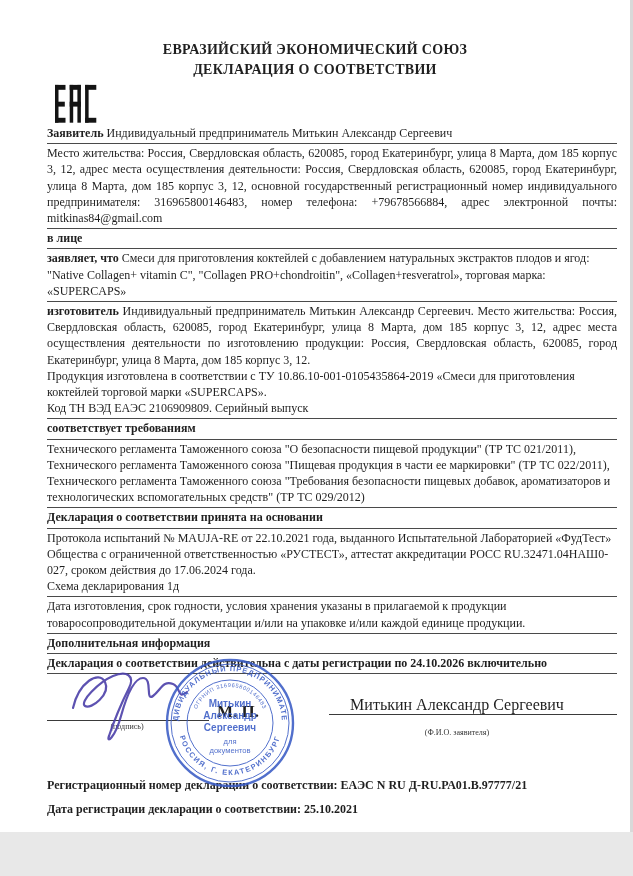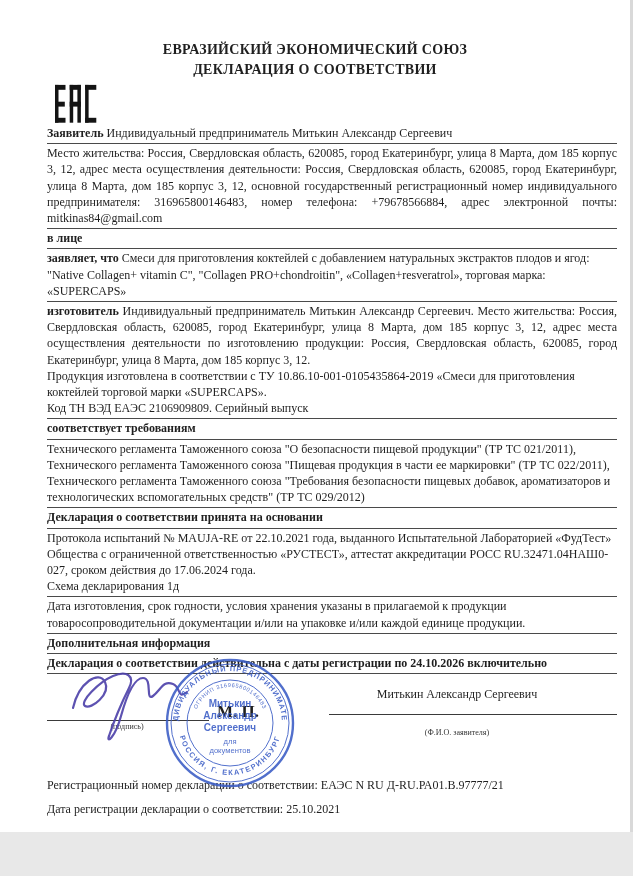--- a/index.html
+++ b/index.html
@@ -20,7 +20,7 @@
   .sign-caption{position:absolute;left:30px;top:48px;width:100px;text-align:center;font-size:8px;color:#333;}
   .mp{position:absolute;left:170px;top:28px;font-size:17px;font-weight:bold;z-index:1;}
   .stamp-svg{position:absolute;left:116px;top:-18px;z-index:3;opacity:.88;}
-  .fio{position:absolute;left:290px;top:13px;width:240px;text-align:center;font-size:12px;}
+  .fio{position:absolute;left:290px;top:22px;width:240px;text-align:center;font-size:16px;}
   .fio-line{position:absolute;left:282px;top:40px;right:0;border-top:1px solid #3a3a3a;}
   .fio-caption{position:absolute;left:290px;top:54px;width:240px;text-align:center;font-size:8px;color:#333;}
   .reg{font-weight:normal;font-size:12px;margin-top:12px;position:relative;z-index:2;}

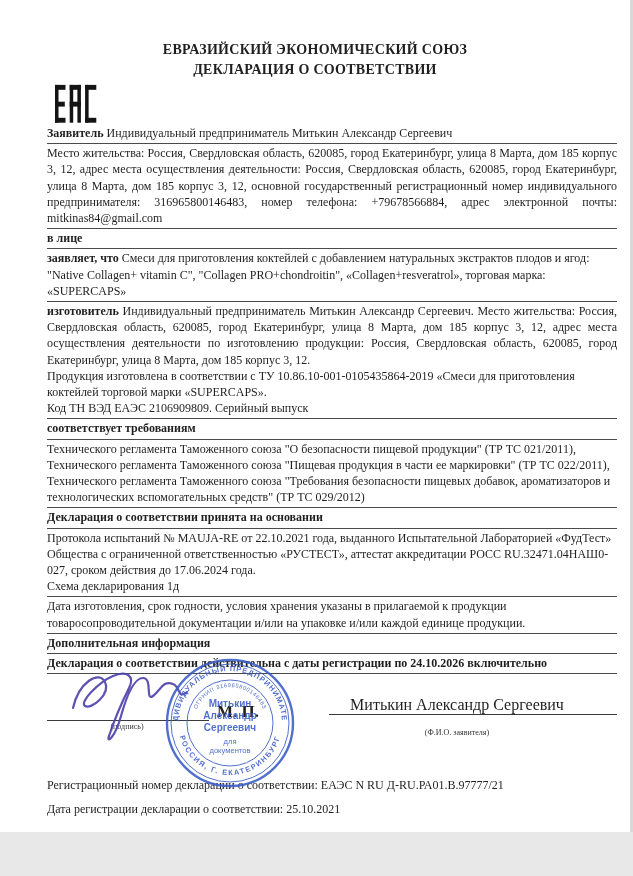--- a/index.html
+++ b/index.html
@@ -23,7 +23,7 @@
   .fio{position:absolute;left:290px;top:22px;width:240px;text-align:center;font-size:16px;}
   .fio-line{position:absolute;left:282px;top:40px;right:0;border-top:1px solid #3a3a3a;}
   .fio-caption{position:absolute;left:290px;top:54px;width:240px;text-align:center;font-size:8px;color:#333;}
-  .reg{font-weight:normal;font-size:12px;margin-top:12px;position:relative;z-index:2;}
+  .reg{font-weight:bold;font-size:12px;margin-top:12px;position:relative;z-index:2;}
   .reg + .reg{margin-top:9px;}
   .stamp-ring{fill:none;stroke:#3a5cc5;}
   .stamp-text{fill:#3a5cc5;font-family:"Liberation Sans", sans-serif;}

